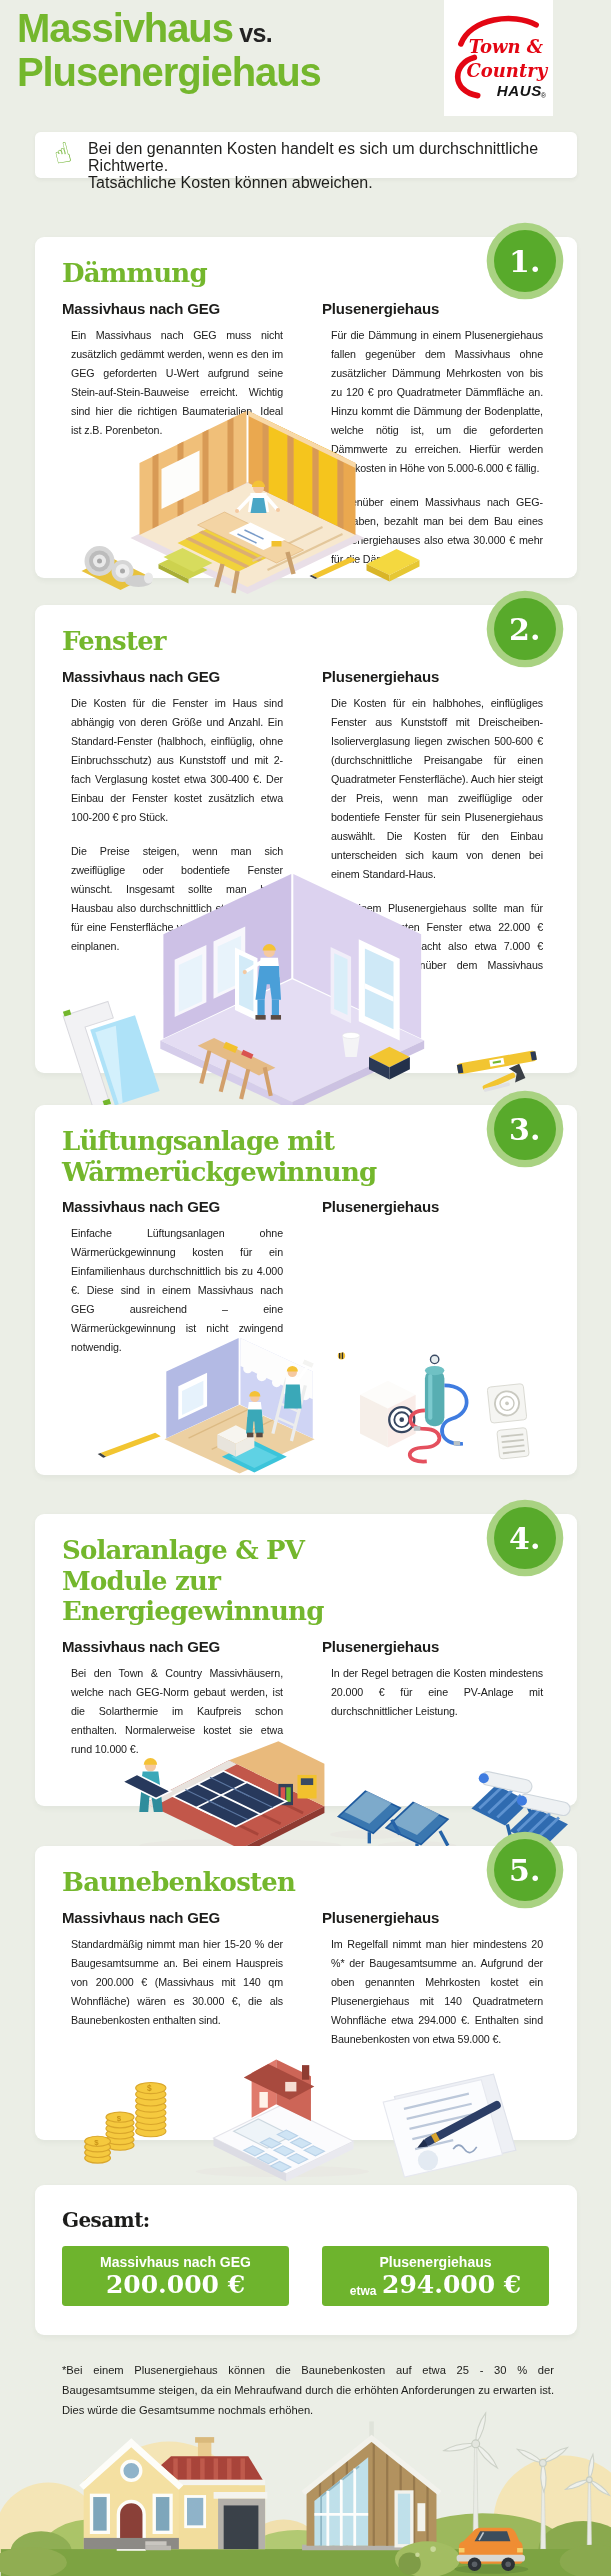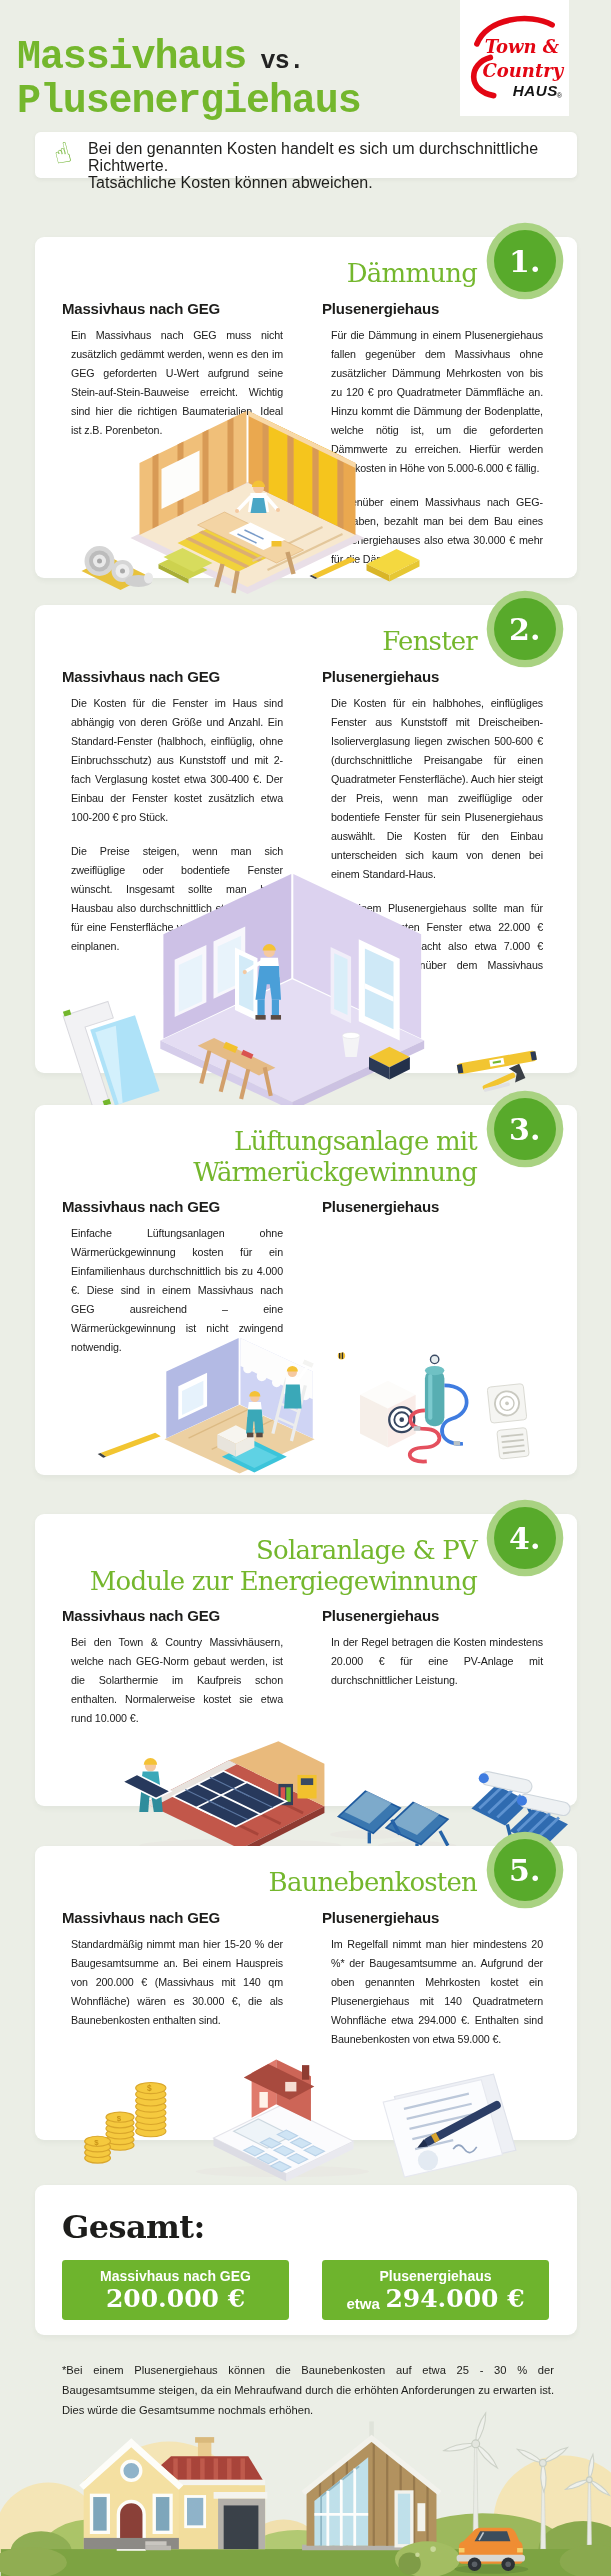--- a/index.html
+++ b/index.html
@@ -11,8 +11,8 @@
   
   .h1{
     position:absolute;left:17px;top:5.6px;z-index:2;
-    font-family:Liberation Mono, monospace;font-weight:700;
-    font-size:40px;line-height:1.1;letter-spacing:-1.1px;color:#74b72d;margin-top:30px;
+    font-family:Liberation Sans, sans-serif;font-weight:700;
+    font-size:40px;line-height:1.1;letter-spacing:-1.1px;color:#74b72d;
   }
   .h1 .vs{color:#232323;font-size:25px;letter-spacing:-0.6px;}
   .logo{

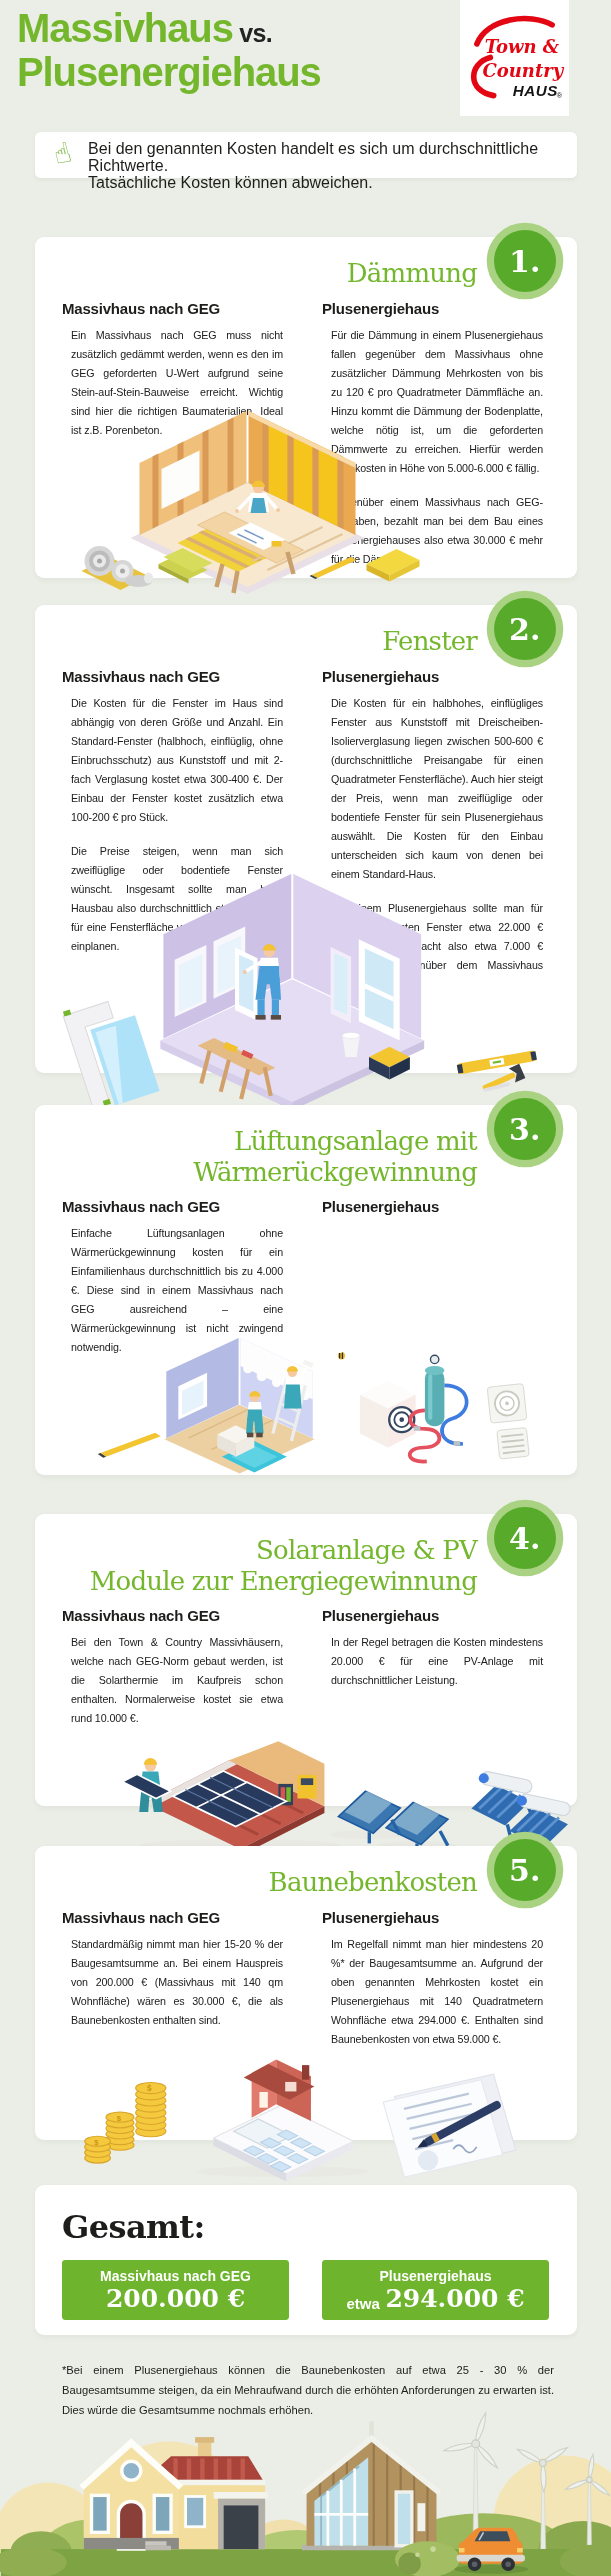--- a/index.html
+++ b/index.html
@@ -16,7 +16,7 @@
   }
   .h1 .vs{color:#232323;font-size:25px;letter-spacing:-0.6px;}
   .logo{
-    position:absolute;left:460px;top:0;width:109px;height:116px;
+    position:absolute;left:444px;top:0;width:109px;height:116px;
     background:#ffffff;z-index:1;
   }
   .lt{font-family:"DejaVu Serif",serif;font-style:italic;font-weight:700;font-size:32px;fill:#e30613;}

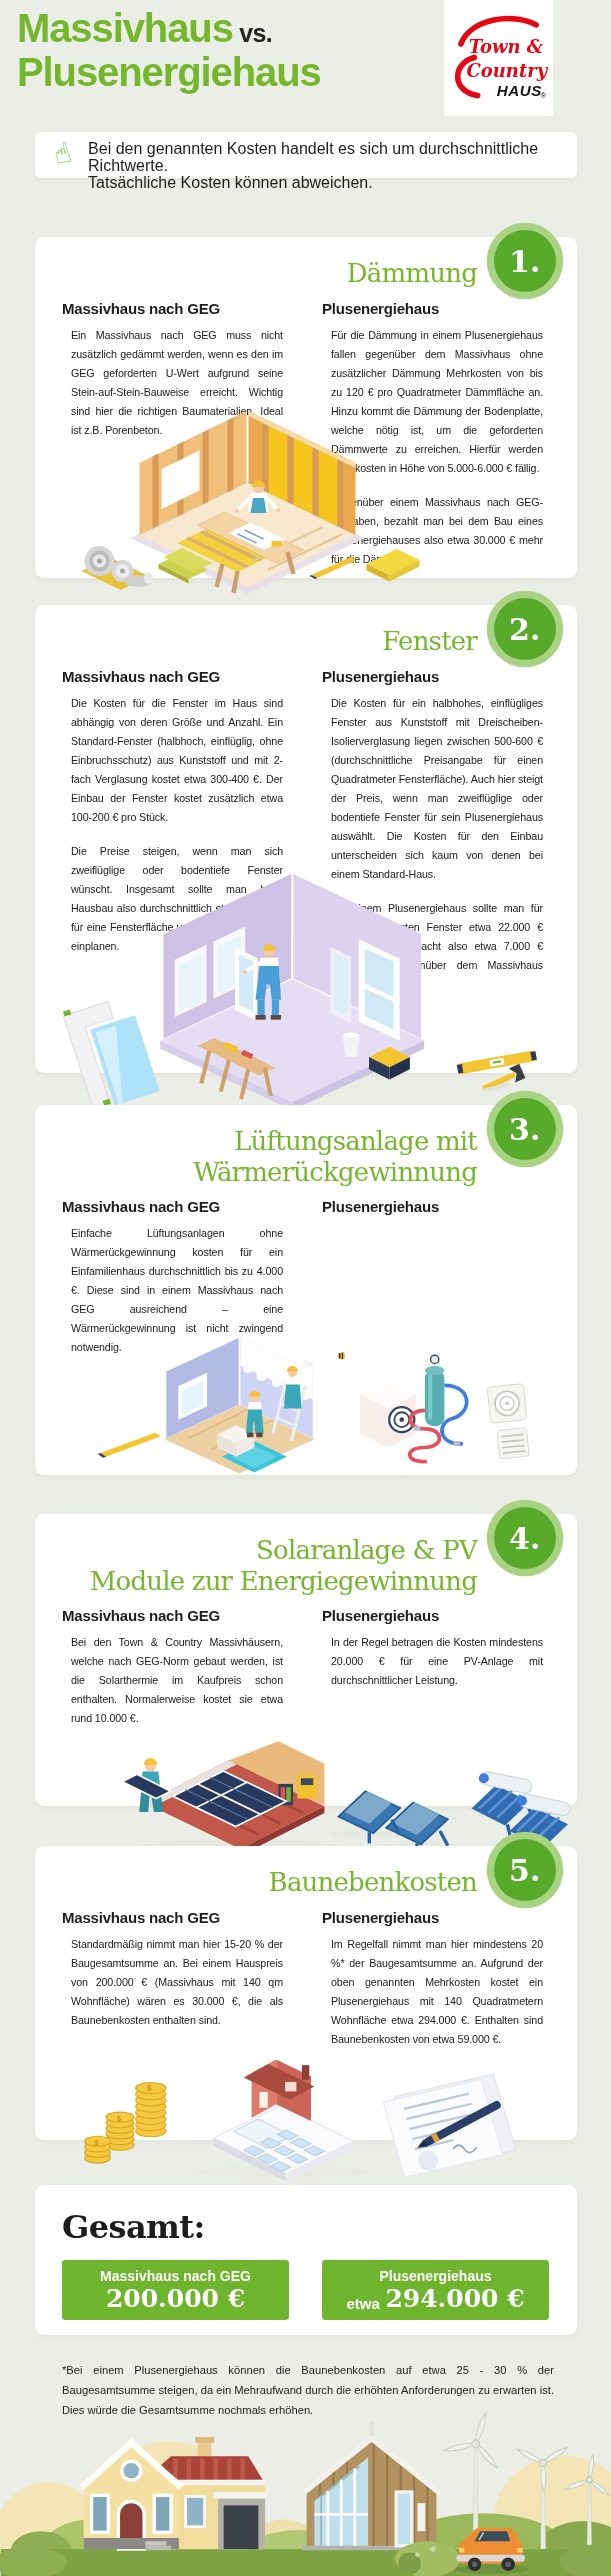--- a/index.html
+++ b/index.html
@@ -50,8 +50,8 @@
   }
   .card h2{
     margin:21.3px 0 11.2px 27px;max-width:415px;
-    font-family:"DejaVu Serif",serif;font-weight:400;font-size:26px;
-    line-height:1.17;letter-spacing:-0.8px;color:#74b72d;text-align:right;
+    font-family:"DejaVu Serif",serif;font-weight:700;font-size:26px;
+    line-height:1.17;letter-spacing:-0.8px;color:#74b72d;
   }
   .card h2 span{display:block;}
   .cols{display:flex;gap:30px;padding:0 25px 0 27px;}

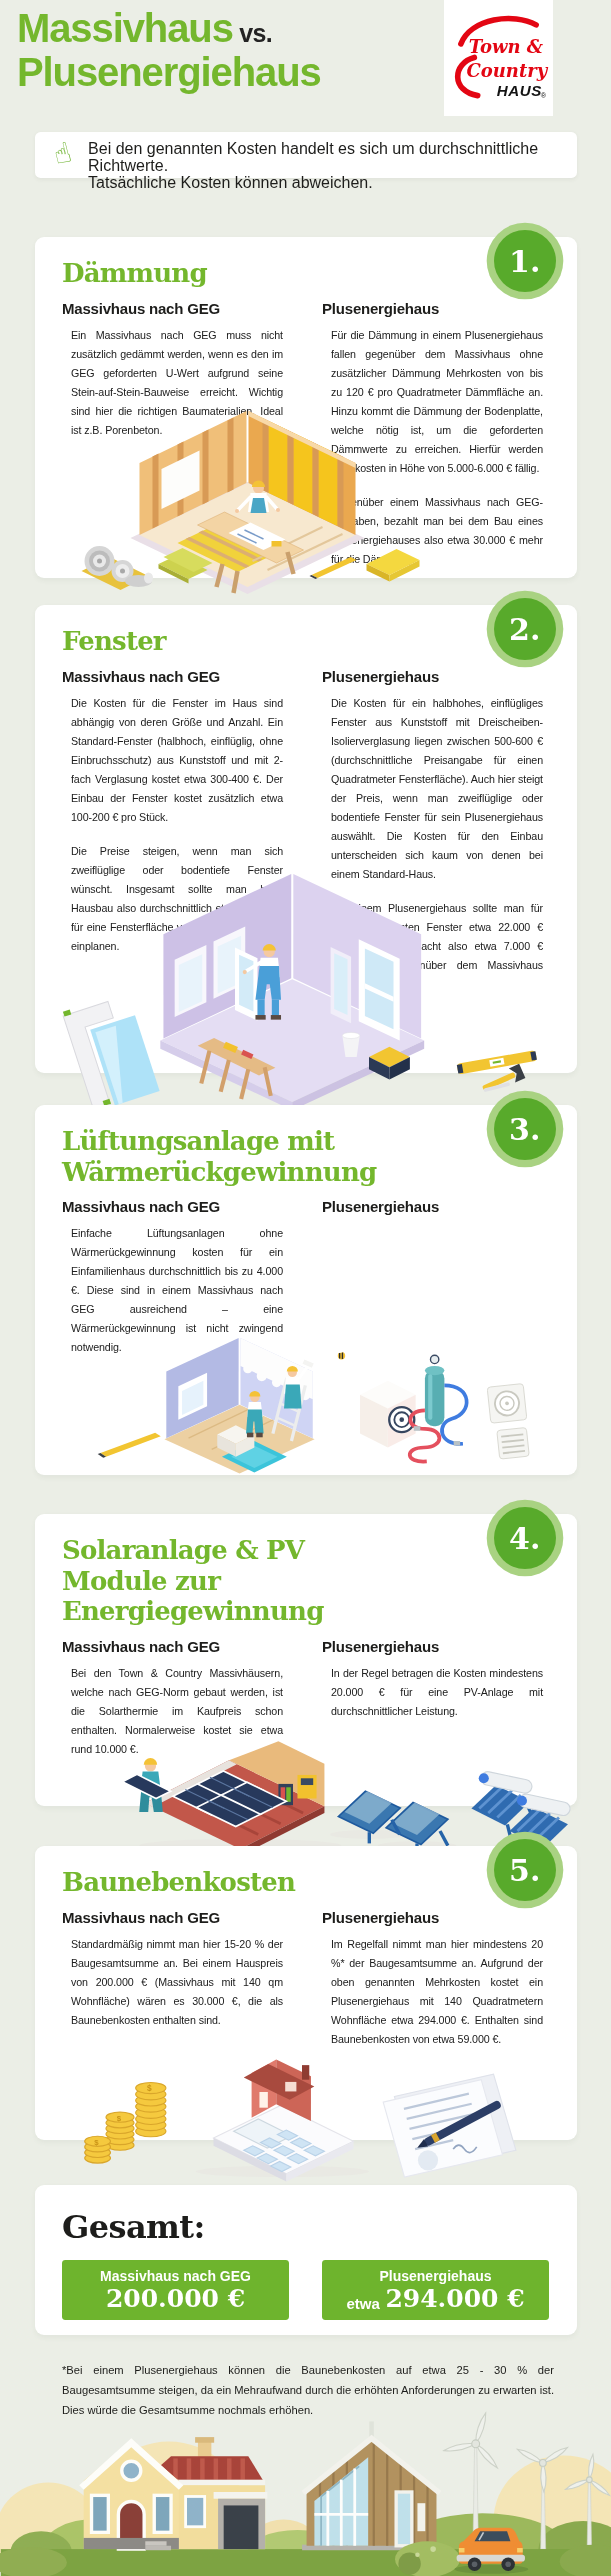--- a/index.html
+++ b/index.html
@@ -70,7 +70,7 @@
   .ctotal{top:2185px;height:150px;}
   .gesamt{
     margin:22.5px 0 14.6px 27px;font-family:"DejaVu Serif",serif;font-weight:700;
-    font-size:32px;letter-spacing:-0.6px;color:#1d1d1b;
+    font-size:20px;letter-spacing:-0.6px;color:#1d1d1b;
   }
   .boxes{display:flex;gap:33px;padding:0 25px 0 27px;}
   .gbox{

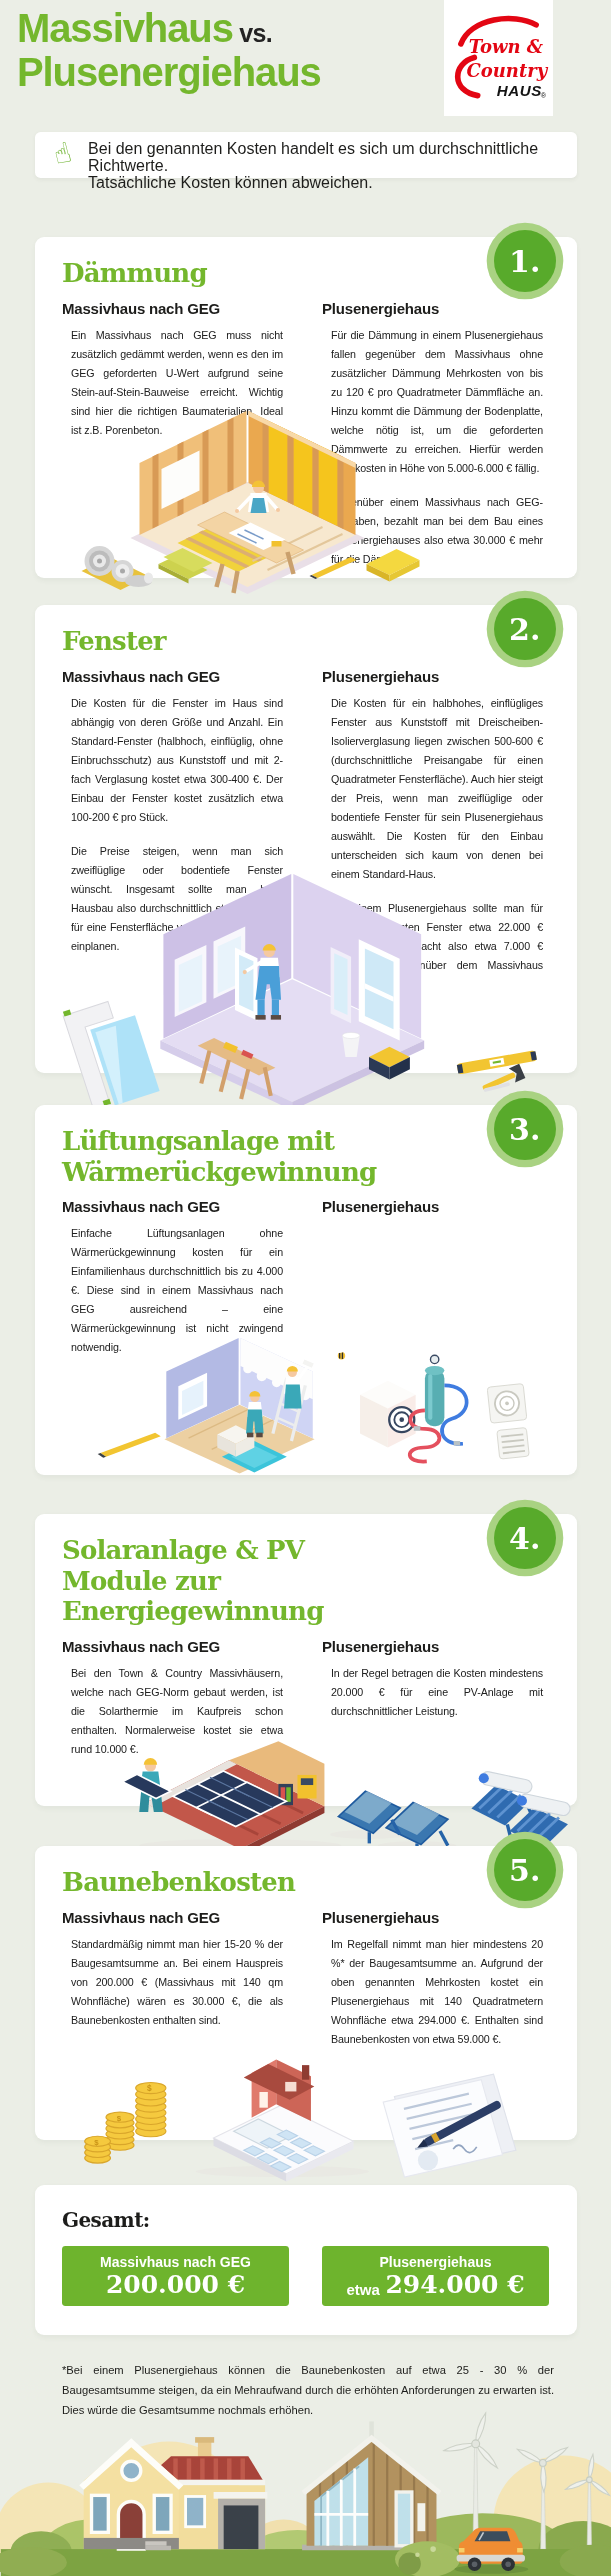--- a/index.html
+++ b/index.html
@@ -79,7 +79,7 @@
   }
   .gbox .lbl{font-weight:700;font-size:14px;}
   .gbox .row{display:flex;align-items:flex-end;gap:5.6px;}
-  .gbox .etwa{font-weight:700;font-size:15px;}
+  .gbox .etwa{font-weight:700;font-size:12px;}
   .gbox .val{font-family:"DejaVu Serif",serif;font-weight:700;font-size:25px;line-height:1.05;}
   .footnote{
     position:absolute;left:62px;top:2360px;width:492px;

